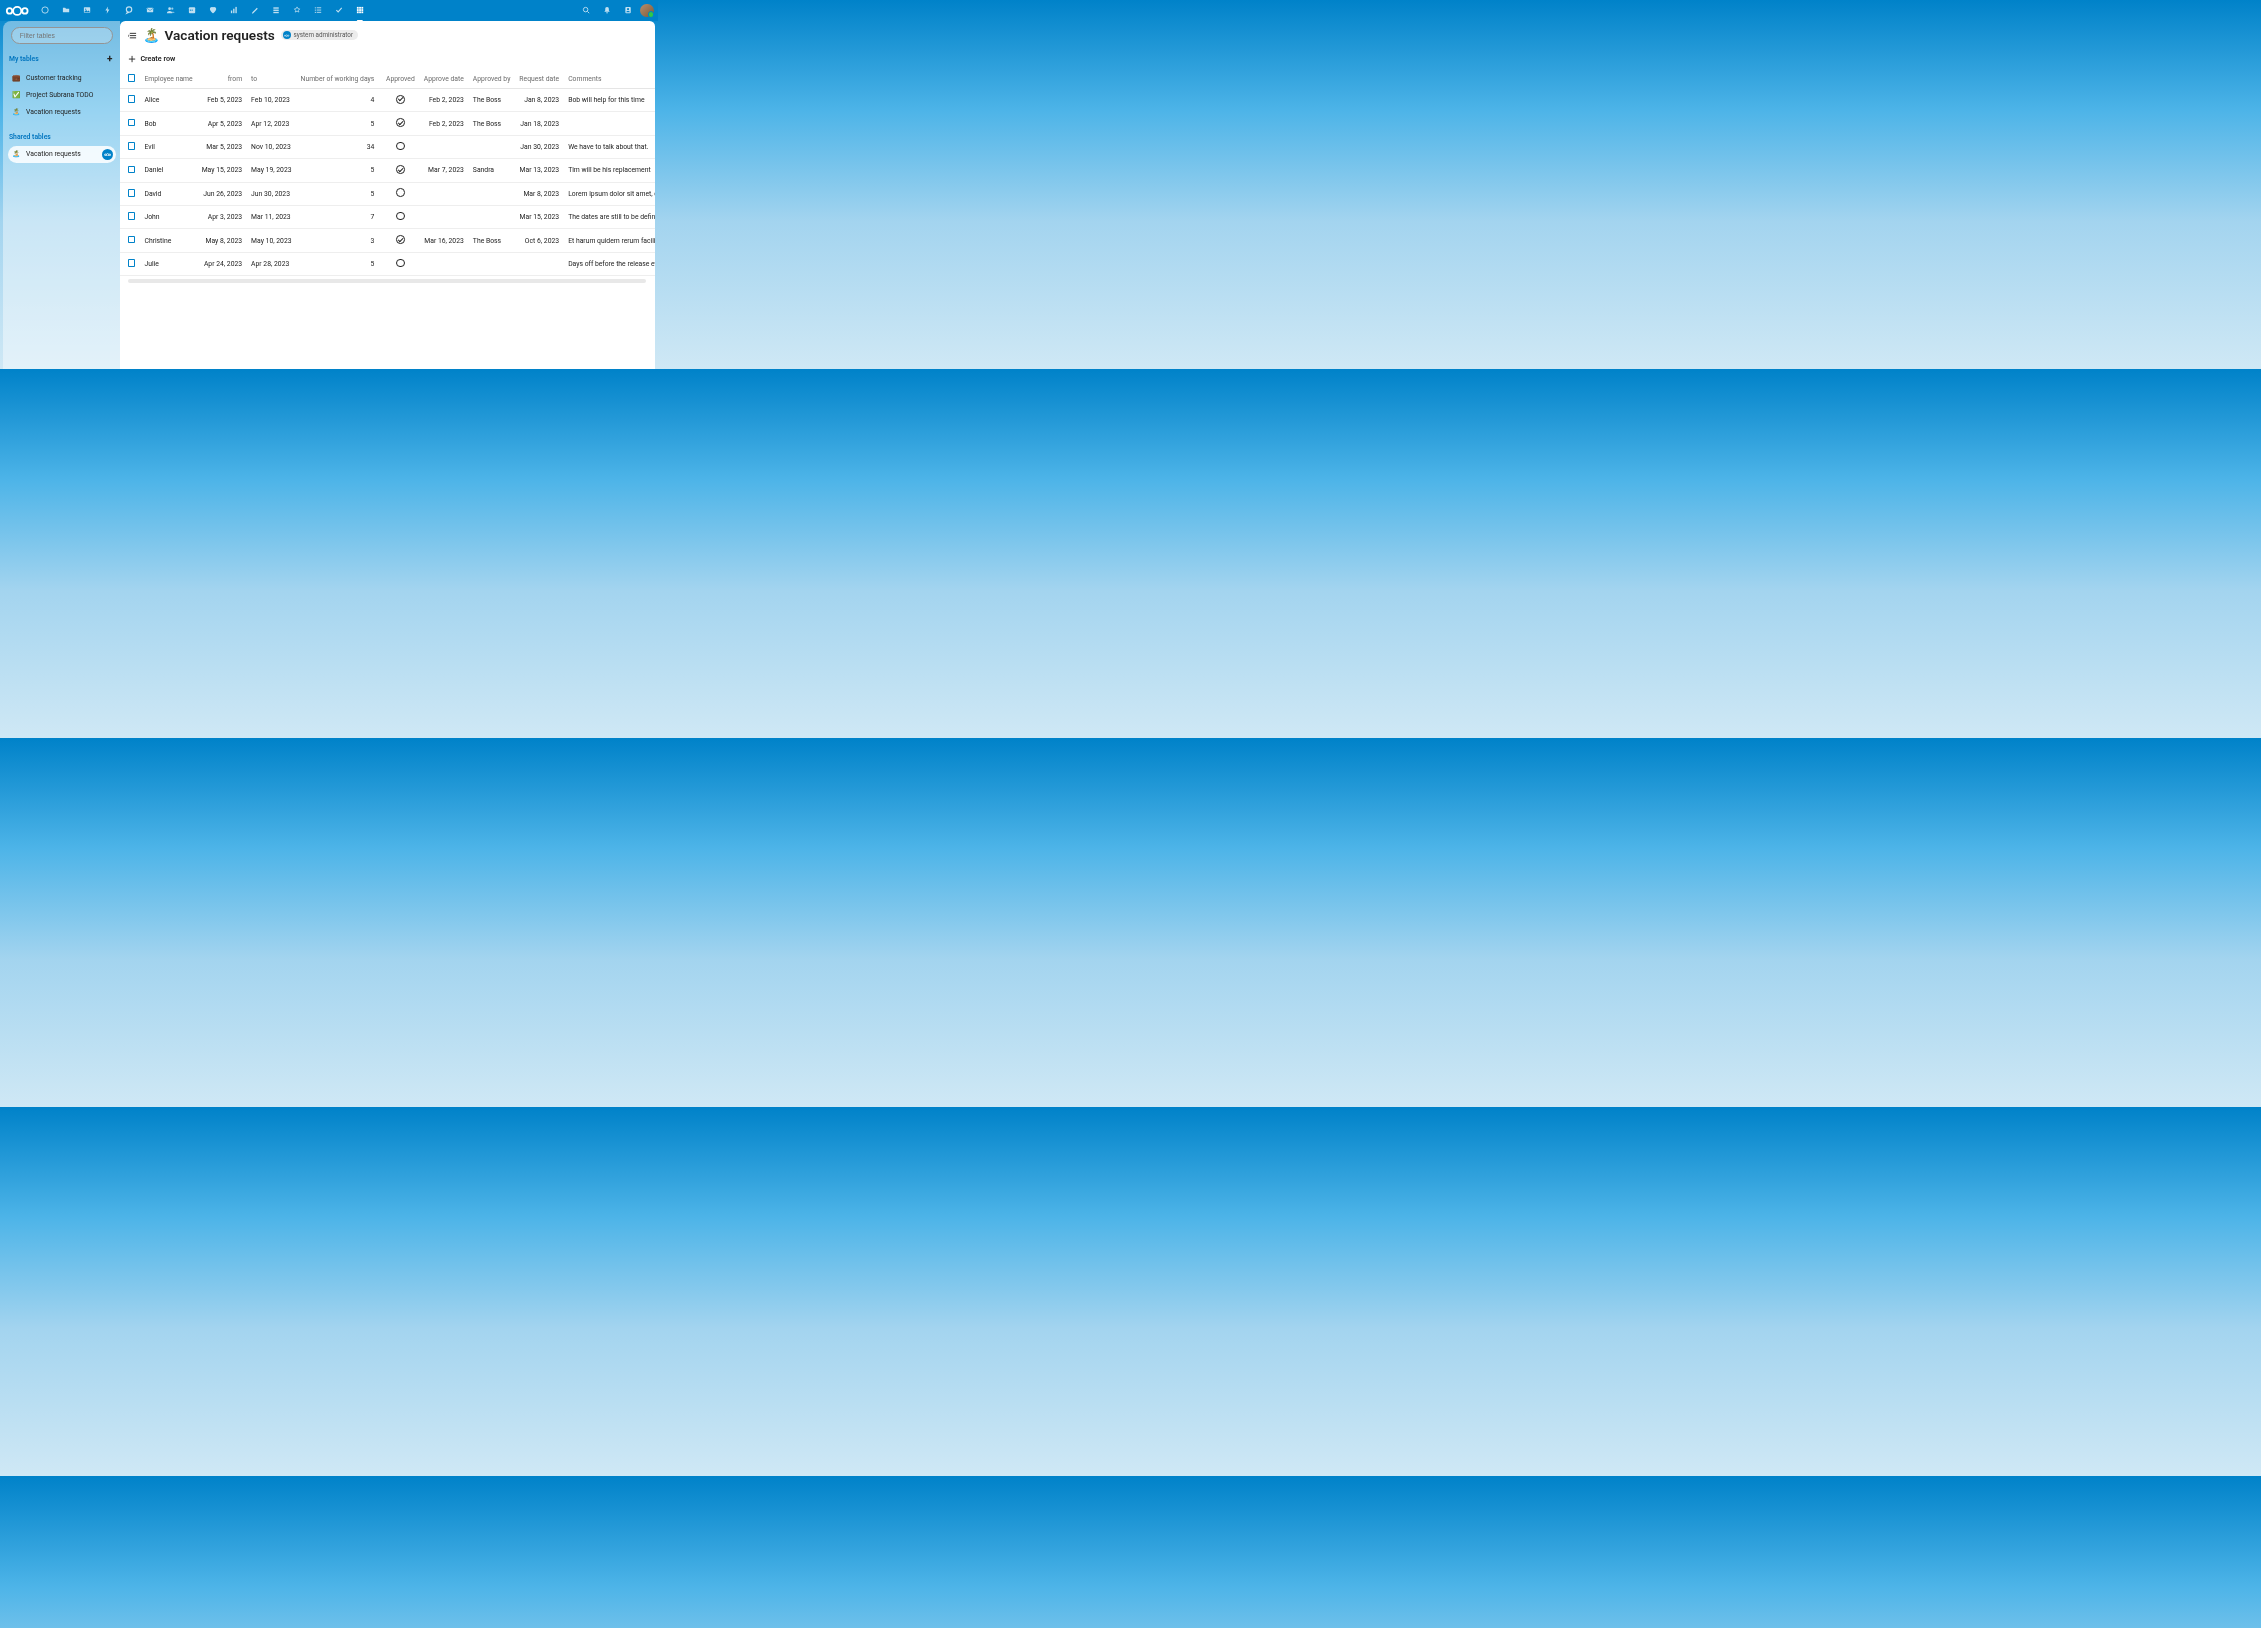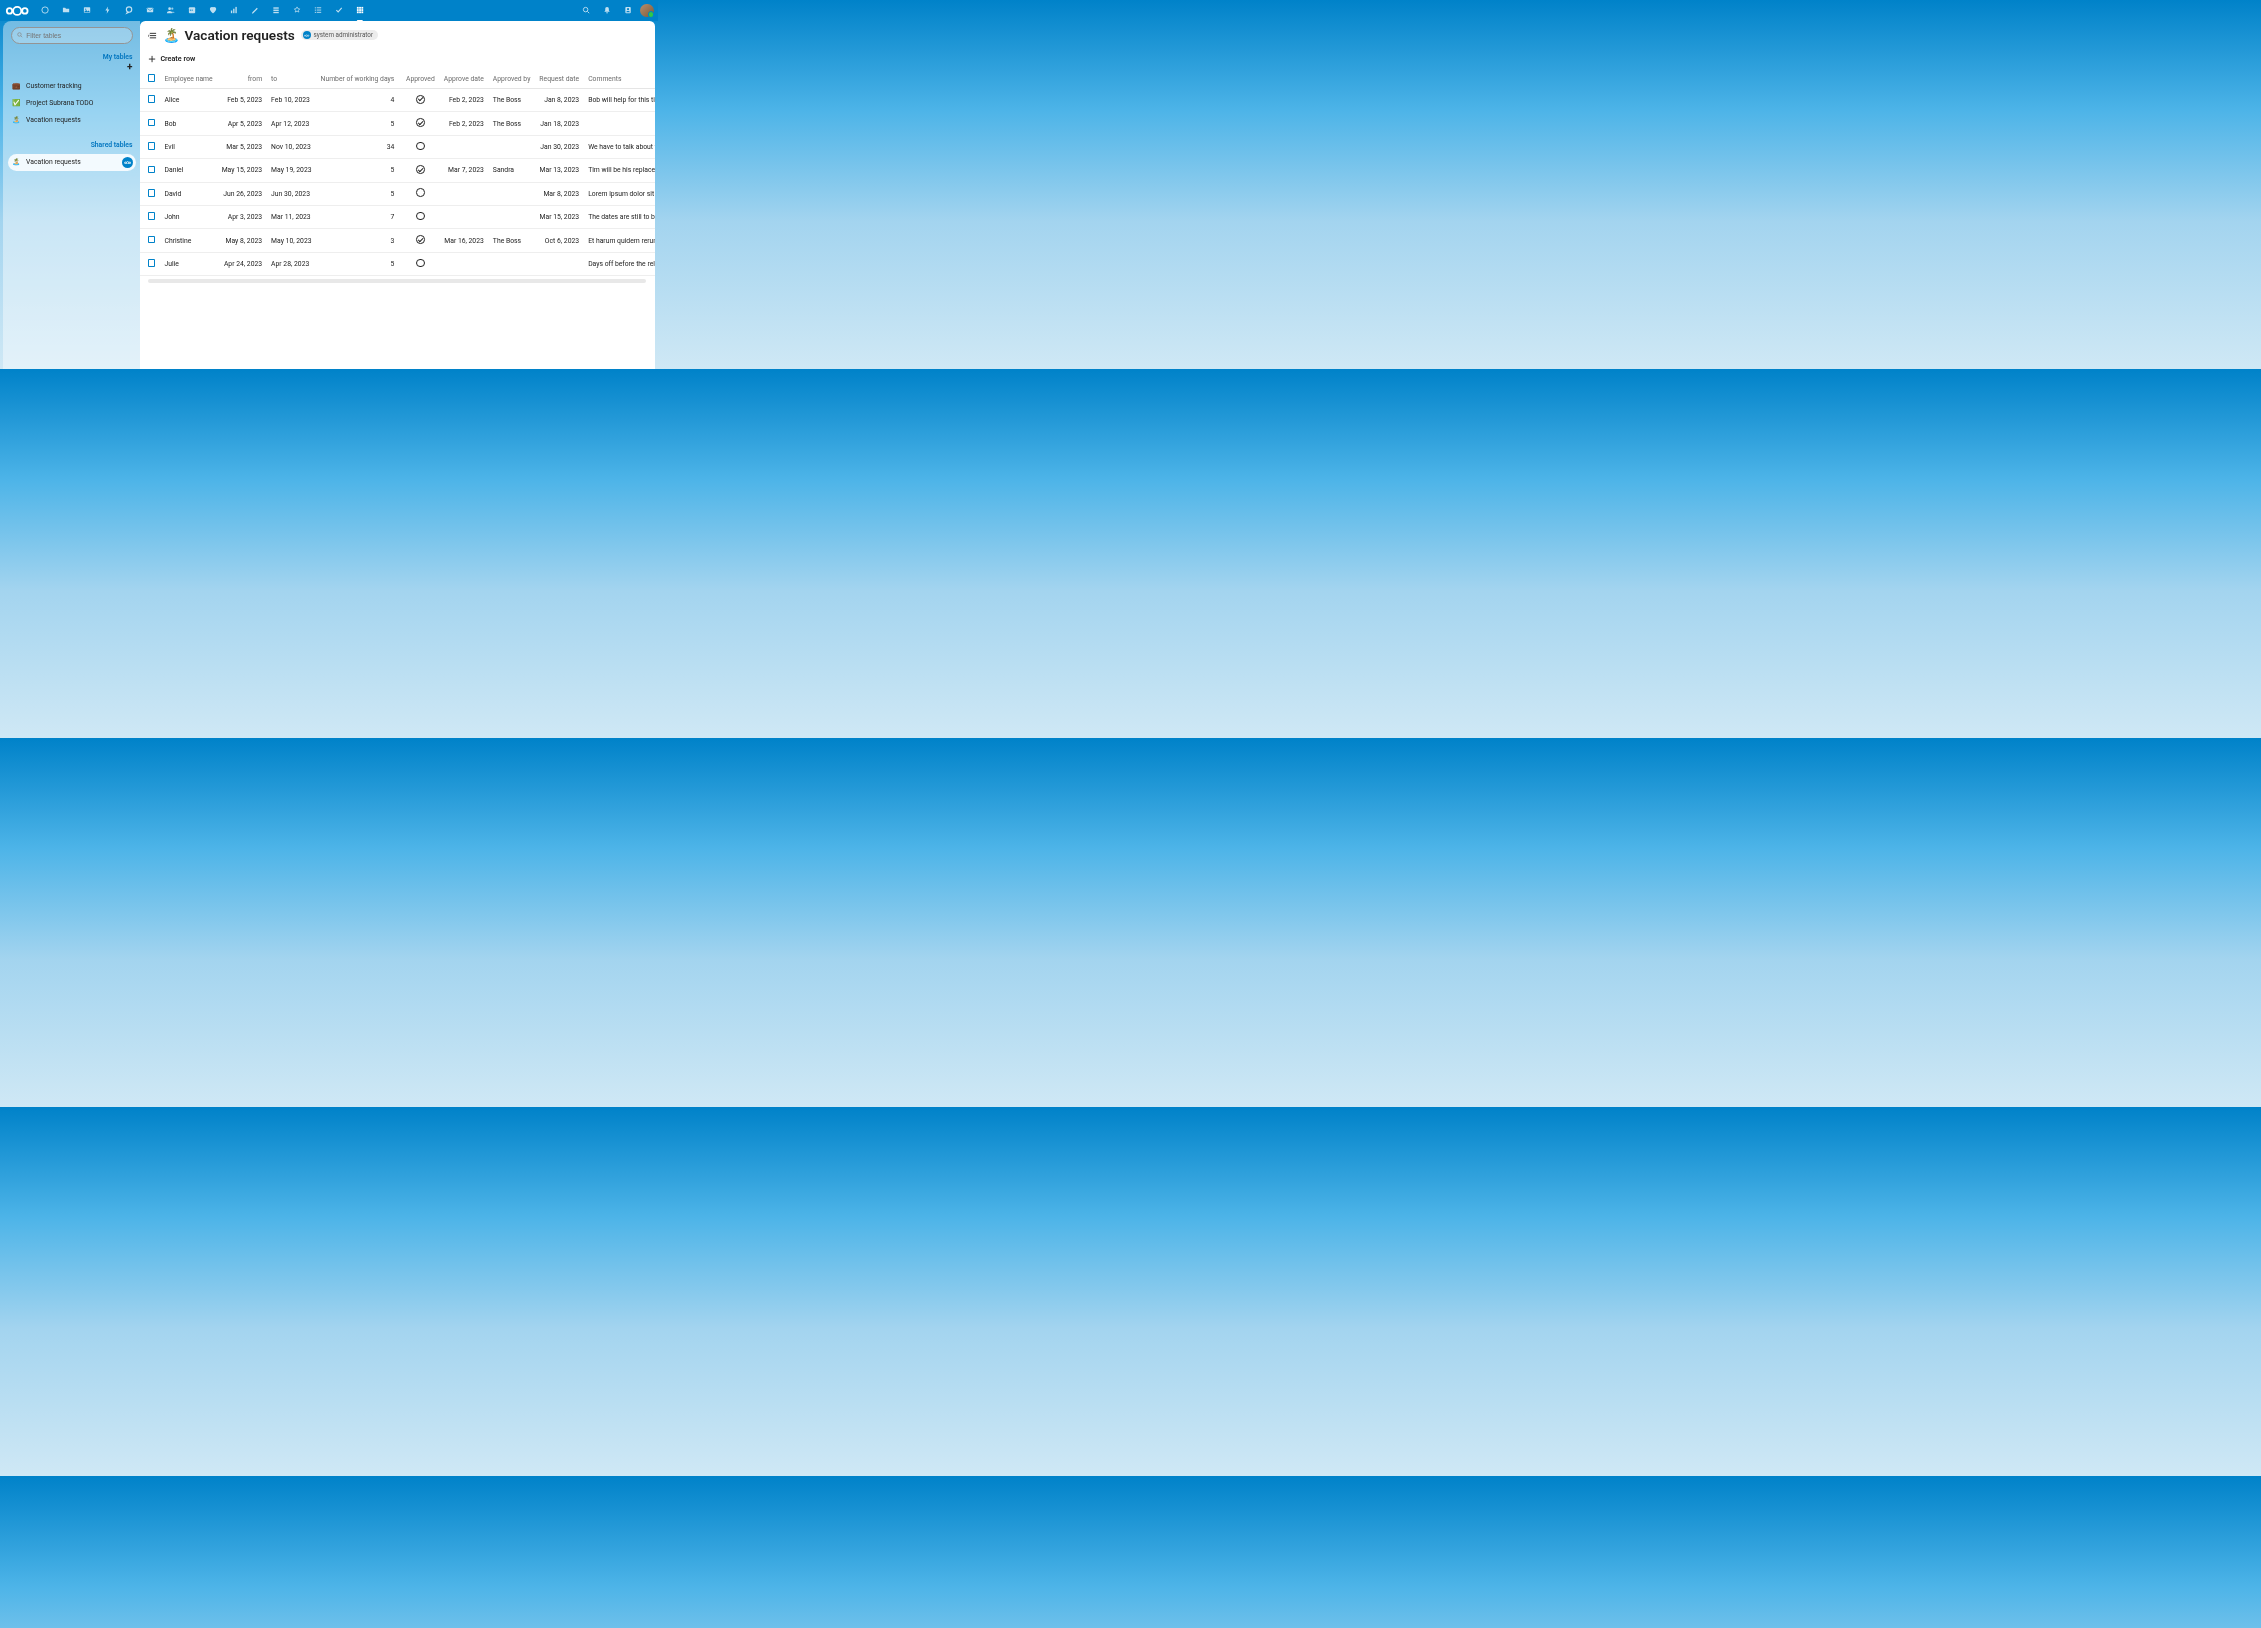--- a/index.html
+++ b/index.html
@@ -40,7 +40,7 @@
 
 .shell { display:flex; height:348px; }
 .sidebar {
-  width:137px; background:rgba(255,255,255,0.42); padding:3.6px 3.6px 3.6px 5.4px;
+  width:117px; background:rgba(255,255,255,0.42); padding:3.6px 3.6px 3.6px 5.4px;
   border-top-left-radius:8.1px;
   margin-left:2.7px;
 }

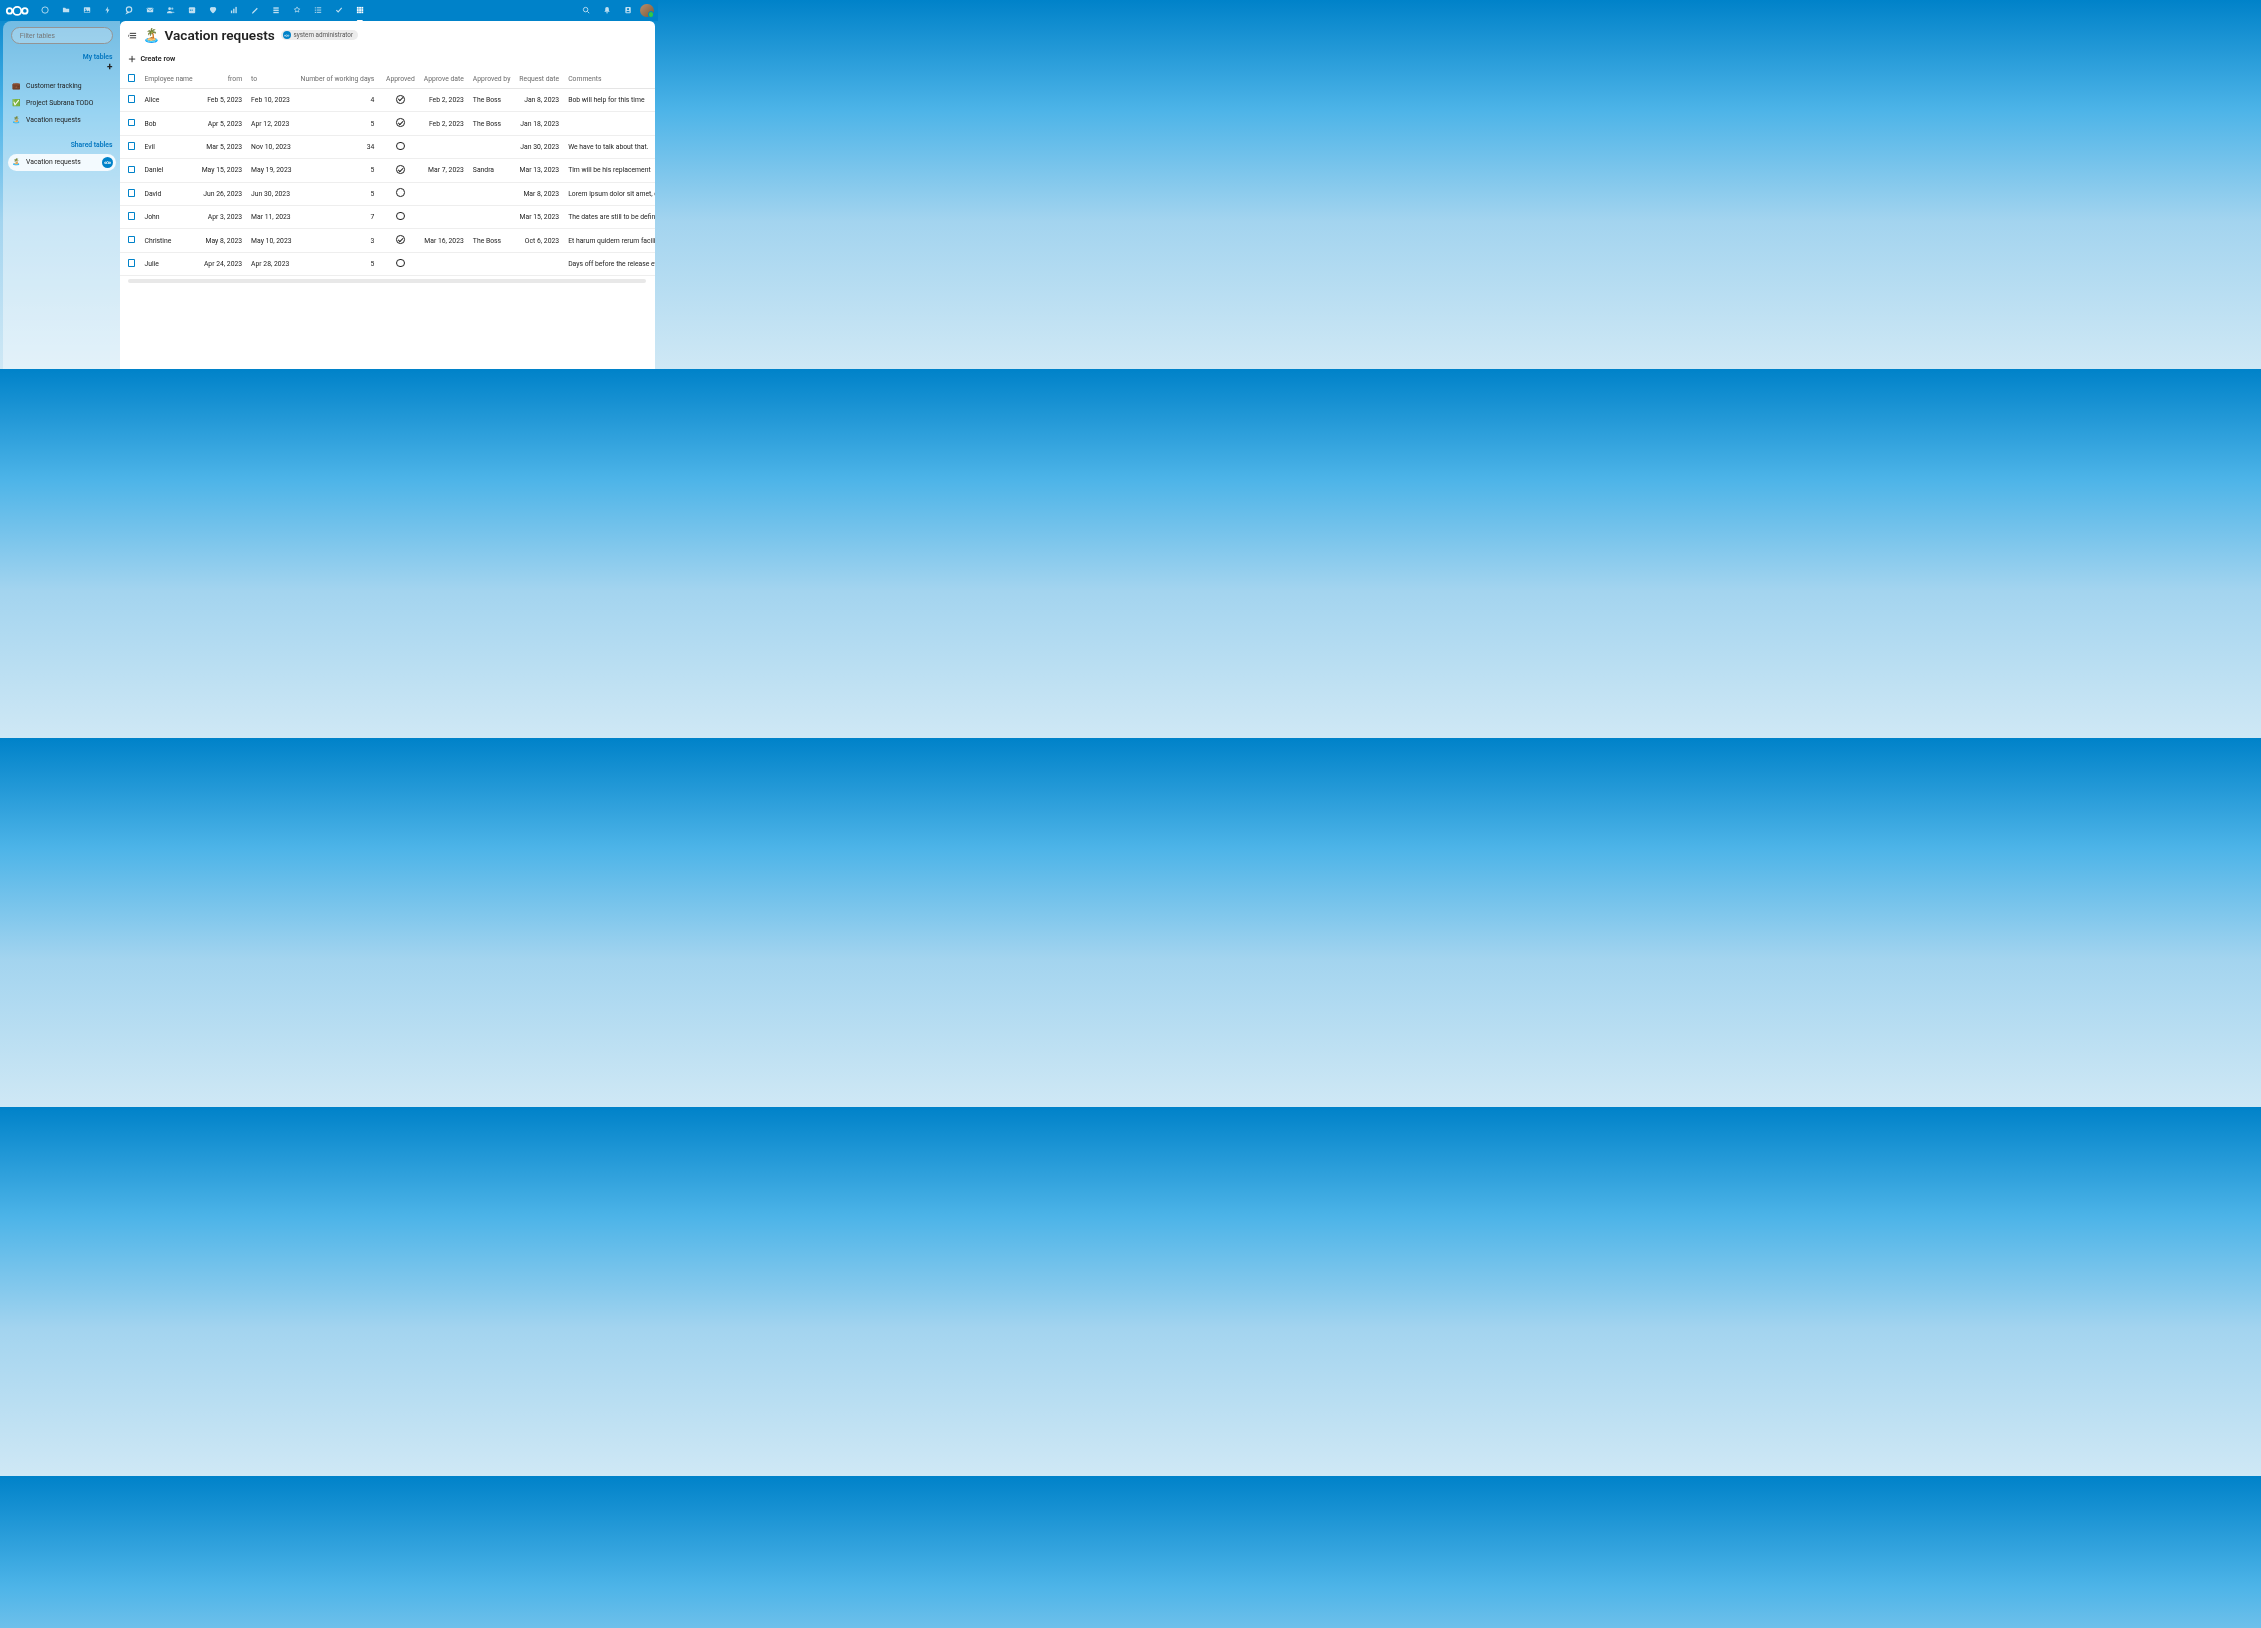--- a/index.html
+++ b/index.html
@@ -50,7 +50,7 @@
   background:rgba(255,255,255,0.25); margin:2.7px 2.7px 6.3px 2.7px;
 }
 .filter-input input { border:none; background:transparent; outline:none; font-size:6.8px; flex:1; color:#555; }
-.sidebar-section { display:flex; align-items:flex-end; justify-content:space-between; padding:3.6px 3.6px 3.6px 0.9px;flex-direction:column; }
+.sidebar-section { display:flex; align-items:center; justify-content:space-between; padding:3.6px 3.6px 3.6px 0.9px; }
 .sidebar-section-label { color:#0075bf; font-weight:600; font-size:6.8px; }
 .sidebar-add { cursor:pointer; font-size:10px; font-weight:700; color:#222; }
 .sidebar-list { list-style:none; margin:1.8px 0 8.1px 0; }

